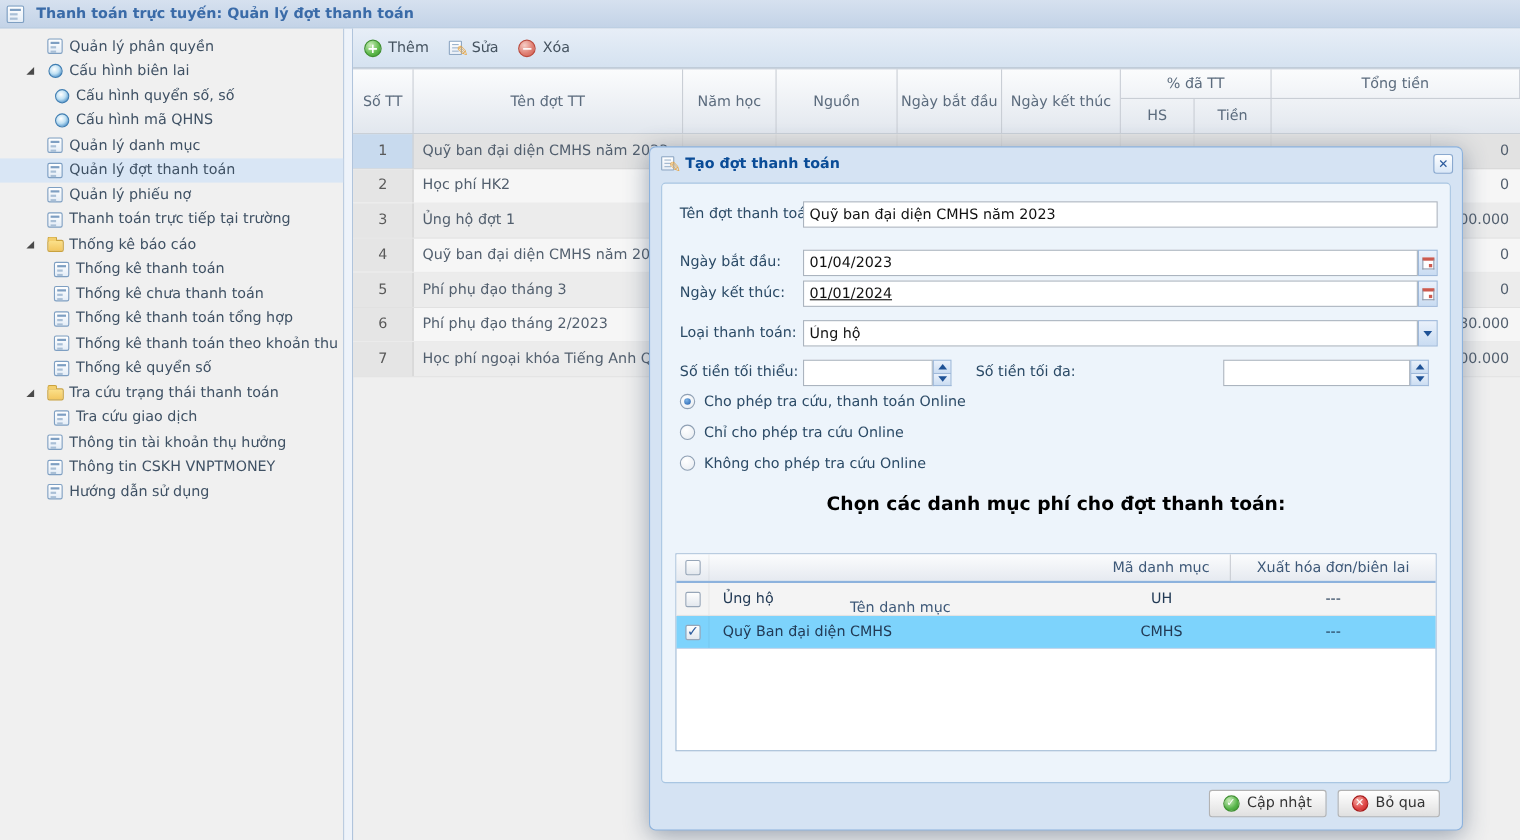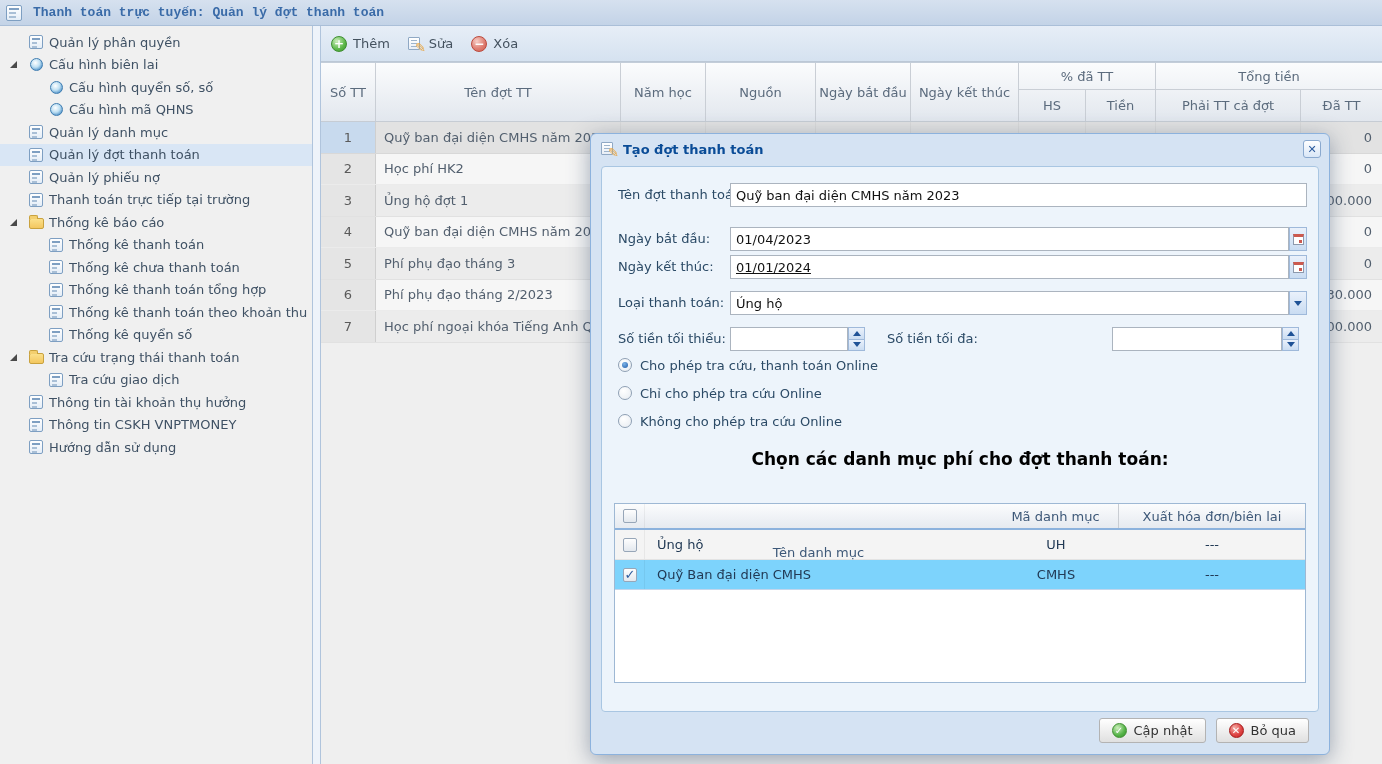--- a/index.html
+++ b/index.html
@@ -9,7 +9,7 @@
   
   .titlebar { position:absolute; left:0; top:0; width:1382px; height:26px;
     background:linear-gradient(#d6e1ef,#c3d3e7); border-bottom:1px solid #aabfd8;
-    display:flex; align-items:center; padding-left:6px; gap:6px;font-family:Liberation Mono, monospace; }
+    display:flex; align-items:center; padding-left:6px; gap:6px; }
   .titlebar .tb-text { font-weight:bold; color:#3a6ba8; }
 
   

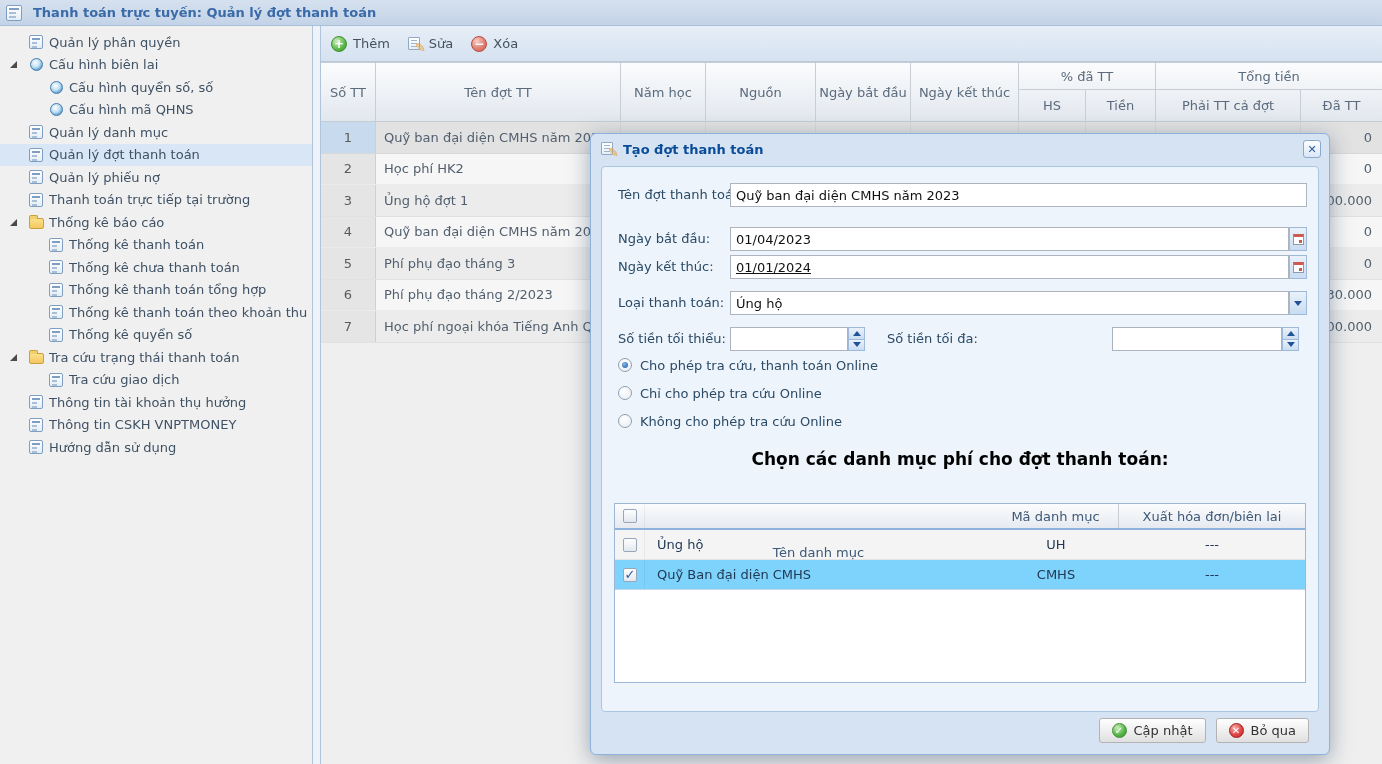--- a/index.html
+++ b/index.html
@@ -16,7 +16,7 @@
   .sidebar { position:absolute; left:0; top:26px; width:313px; height:738px;
     background:#f0f0f0; border-right:1px solid #b0c4dc; padding-top:5px; }
   .splitter { position:absolute; left:313px; top:26px; width:7px; height:738px; background:#eef3fa; }
-  .tree-item { display:flex; align-items:center; height:22.5px; padding-left:10px; color:#3f5164; white-space:nowrap; cursor:default; }
+  .tree-item { display:flex; align-items:center; height:22.5px; padding-left:24px; color:#3f5164; white-space:nowrap; cursor:default; }
   .tree-item.lvl1 { padding-left:30px; }
   .tree-item.selected { background:#d9e6f5; }
   .exp { width:18px; display:flex; align-items:center; }

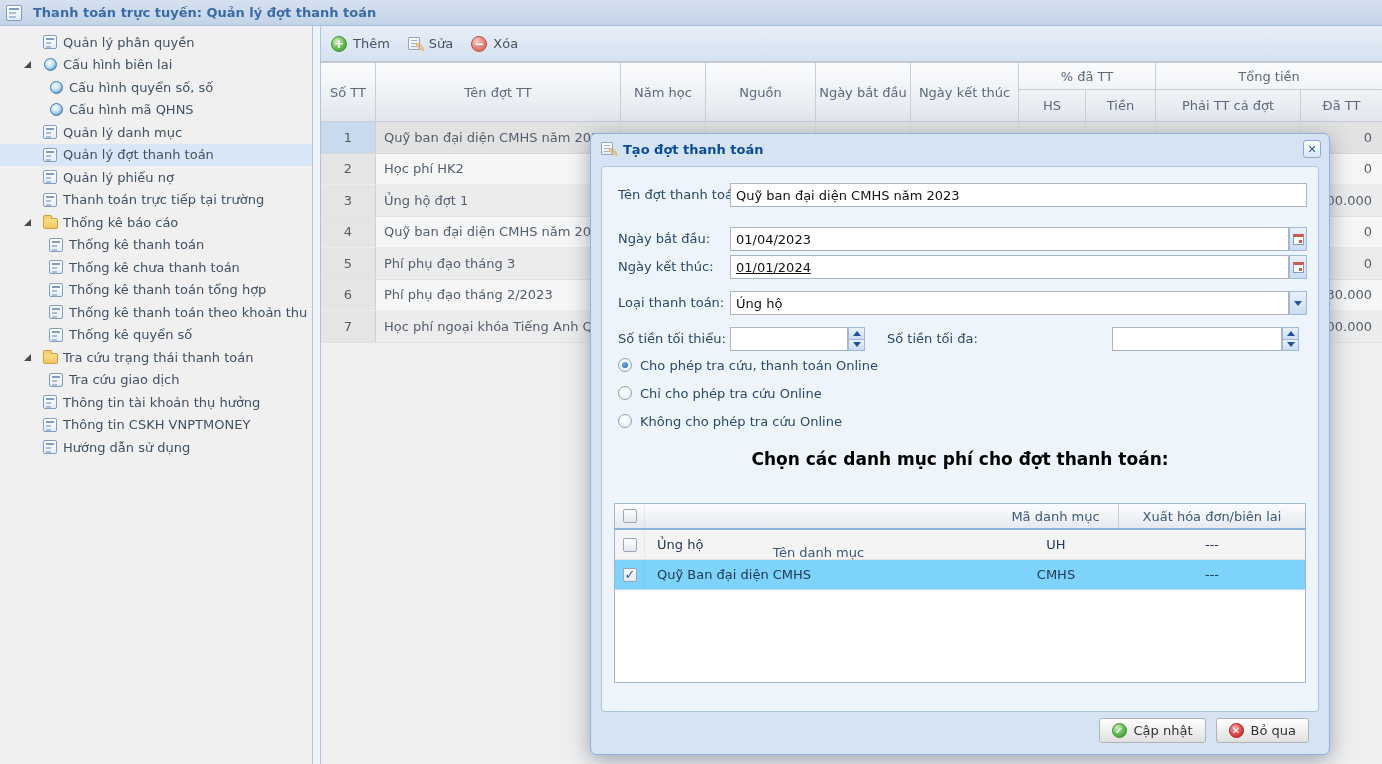--- a/index.html
+++ b/index.html
@@ -319,10 +319,6 @@
     </div>
     <div class="hgroup" style="width:227px">
       <div class="htop">Tổng tiền</div>
-      <div class="hsub">
-        <div class="hcell c-phai">Phải TT cả đợt</div>
-        <div class="hcell c-datt">Đã TT</div>
-      </div>
     </div>
   </div>
 

